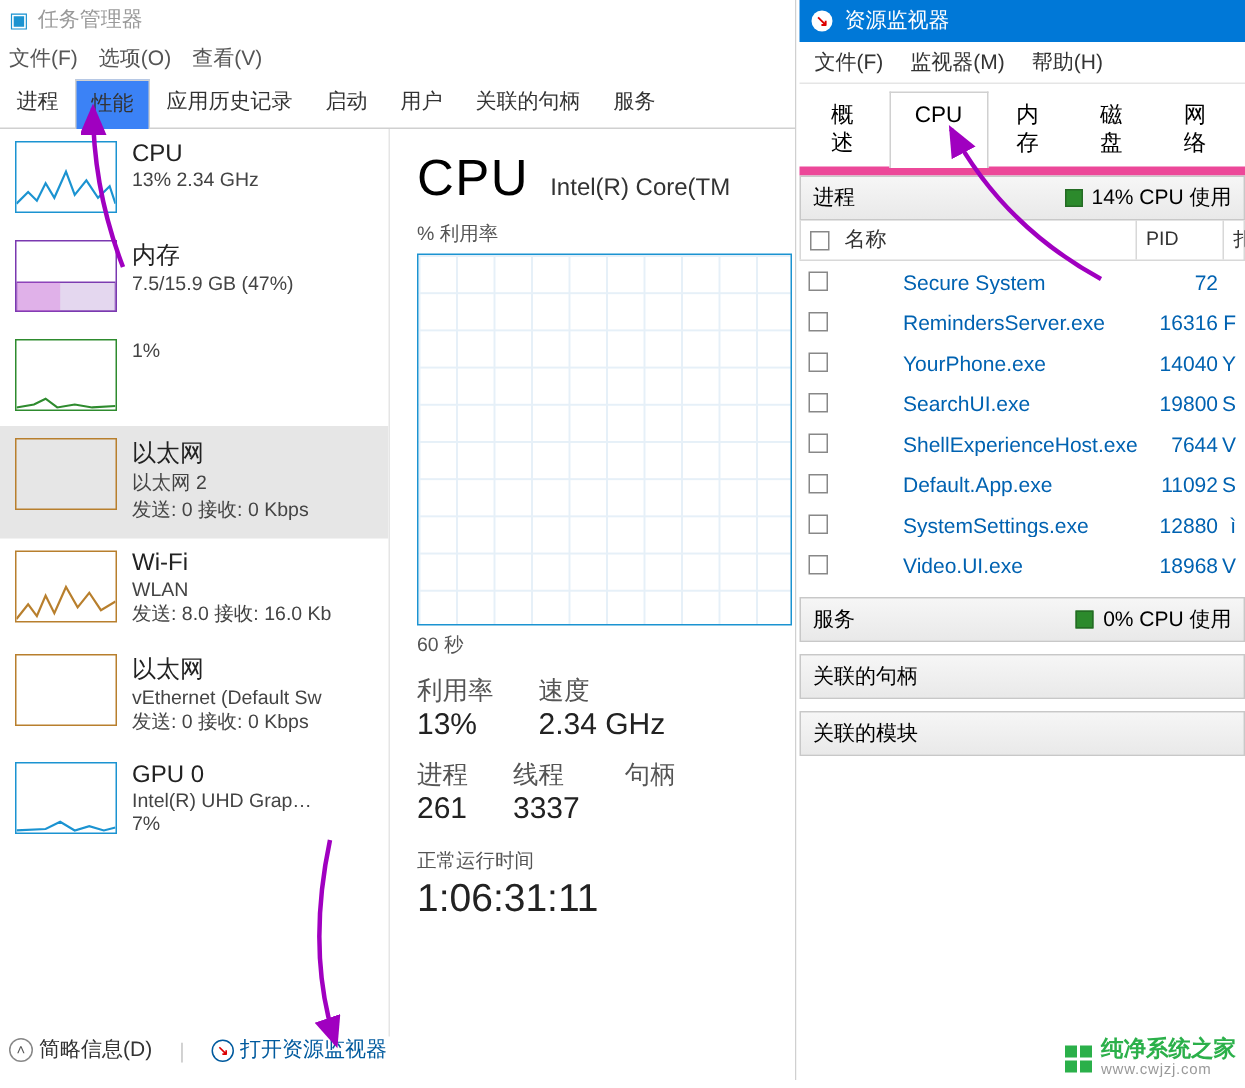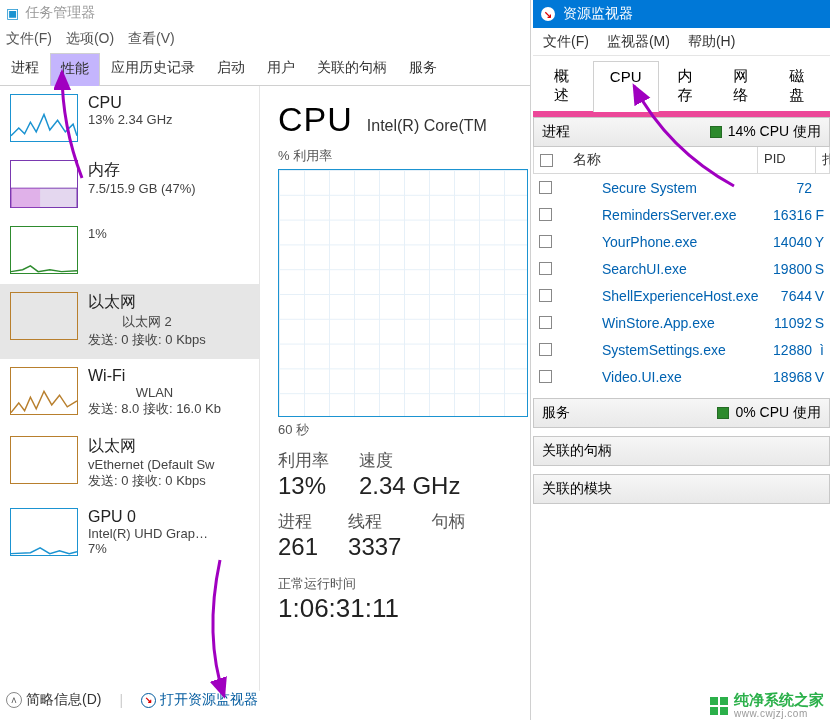--- a/index.html
+++ b/index.html
@@ -12,7 +12,7 @@
 .tm-menubar { height: 26px; display: flex; align-items: center; gap: 14px; padding: 0 6px; color: #555; font-size: 14px; }
 .tm-tabs { display: flex; border-bottom: 1px solid #d0d0d0; padding: 0 0; }
 .tm-tab { padding: 6px 10px 8px; color: #333; font-size: 14px; border: 1px solid transparent; border-bottom: none; cursor: default; }
-.tm-tab.active { border-color: #d0d0d0; background: #c4b5fd; position: relative; top: 1px; }
+.tm-tab.active { border-color: #d0d0d0; background: #3b82f6; position: relative; top: 1px; }
 
 .tm-body { display: flex; height: calc(725px - 26px - 26px - 34px - 34px); }
 .tm-sidebar { width: 260px; border-right: 1px solid #e5e5e5; overflow: hidden; }

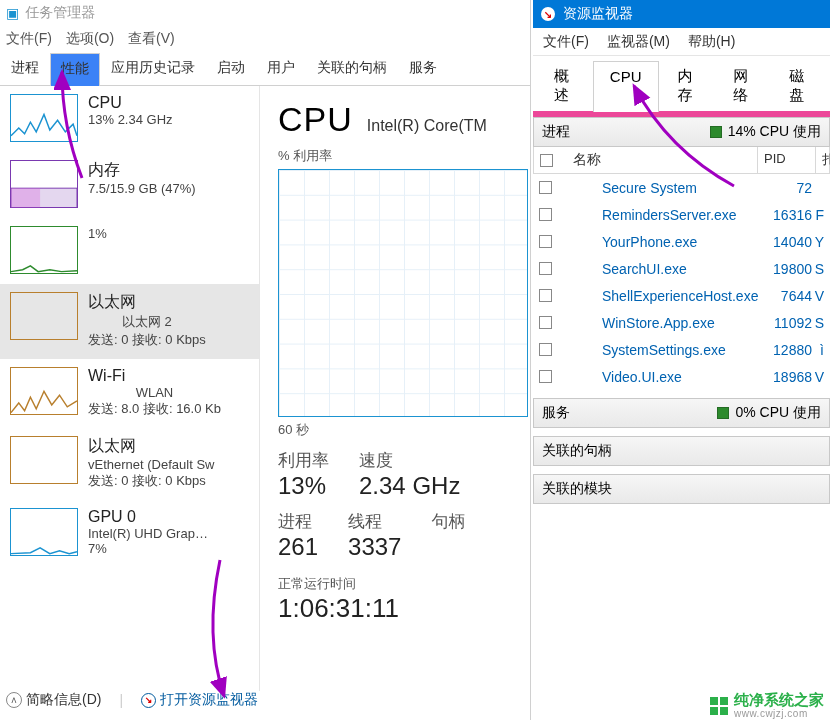--- a/index.html
+++ b/index.html
@@ -280,8 +280,8 @@
       <div class="rm-tab">概述</div>
       <div class="rm-tab active">CPU</div>
       <div class="rm-tab">内存</div>
+      <div class="rm-tab">磁盘</div>
       <div class="rm-tab">网络</div>
-      <div class="rm-tab">磁盘</div>
     </div>
 
   <div class="rm-section-hdr">

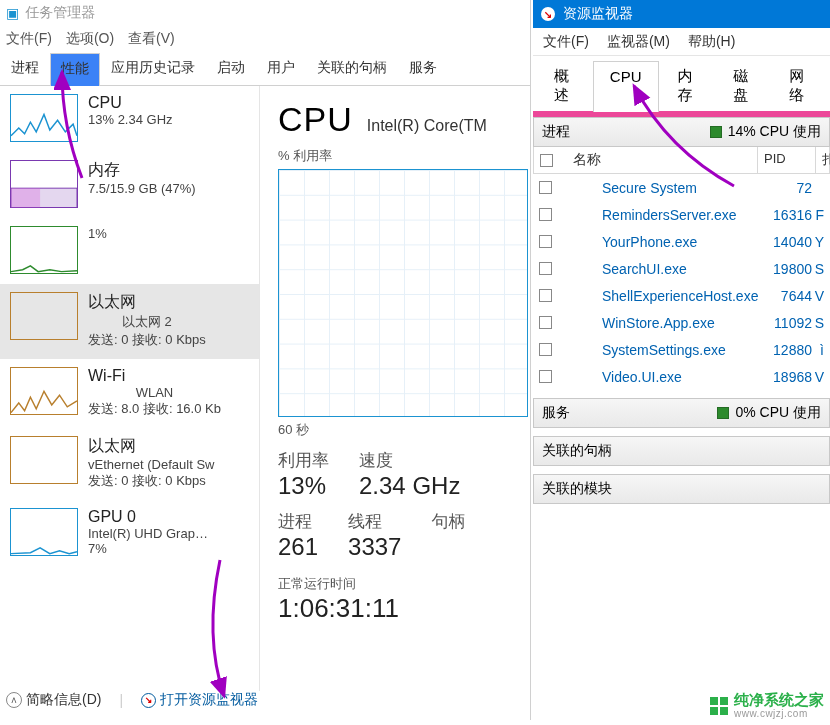--- a/index.html
+++ b/index.html
@@ -26,7 +26,7 @@
 .perf-thumb.gpu { border-color: #1b93d1; }
 .perf-thumb svg { position: absolute; inset: 0; }
 .perf-text h4 { font-size: 16px; font-weight: 400; color: #222; }
-.perf-text .s1 { font-size: 13px; color: #444; text-align: center; }
+.perf-text .s1 { font-size: 13px; color: #444; }
 .perf-text .s2 { font-size: 13px; color: #444; }
 
 .tm-graph { flex: 1; padding: 14px 14px 0 18px; position: relative; }

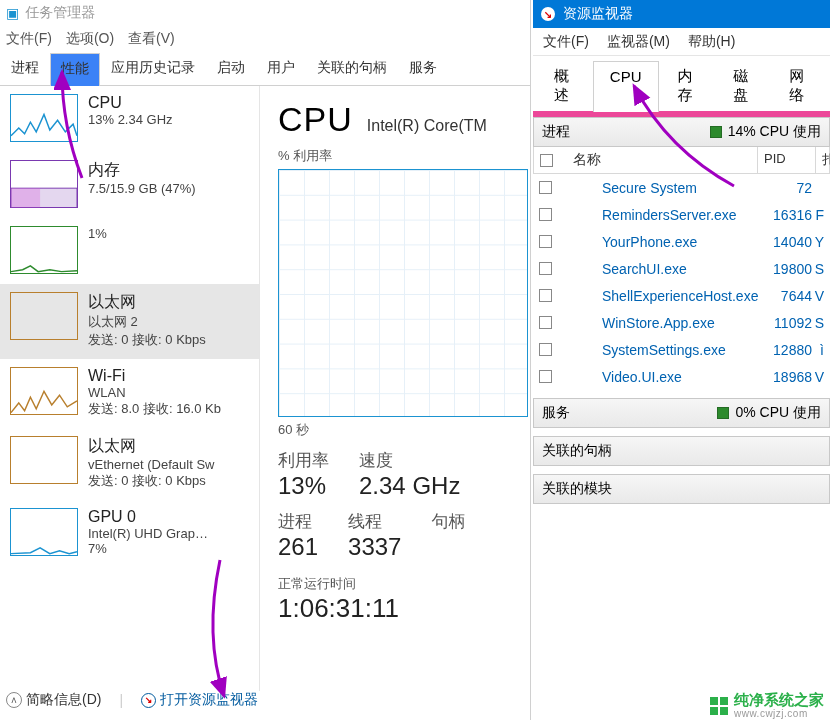--- a/index.html
+++ b/index.html
@@ -71,7 +71,7 @@
 
 .rm-table-head { display: flex; border-bottom: 1px solid #d8d8d8; border-right: 1px solid #d8d8d8; }
 .rm-th { padding: 4px 6px; font-size: 13px; border-left: 1px solid #d8d8d8; color: #333; }
-.rm-th.name { flex: 1; display: flex; align-items: center; gap: 20px; }
+.rm-th.name { flex: 1; display: flex; align-items: center; gap: 10px; }
 .rm-th.pid { width: 58px; }
 .rm-th.extra { width: 14px; }
 .rm-cb { width: 13px; height: 13px; border: 1px solid #888; display: inline-block; }

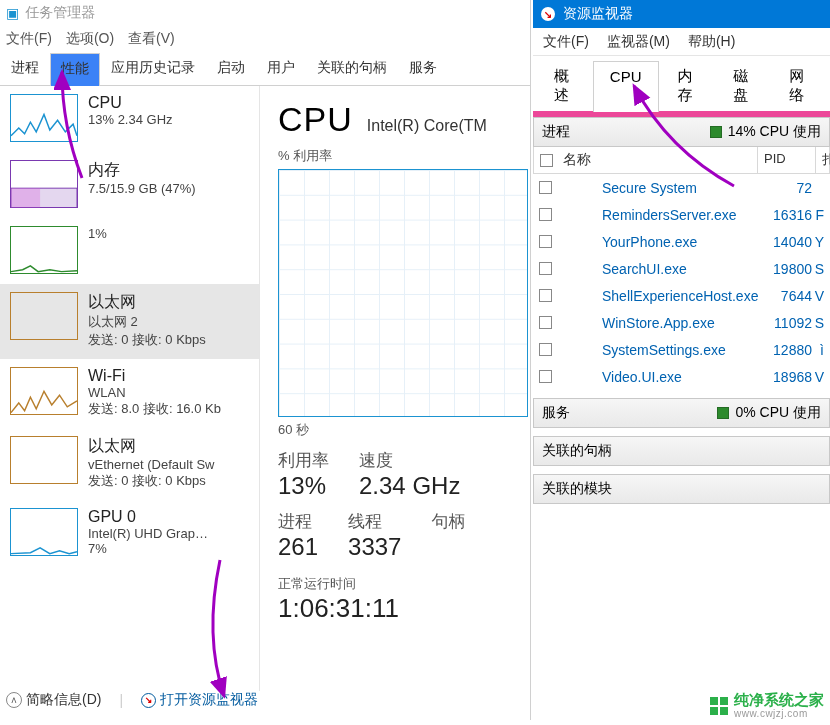--- a/index.html
+++ b/index.html
@@ -332,7 +332,7 @@
       </div>
       <div class="rm-row">
         <span class="rm-cb cb"></span>
-        <span class="nm">WinStore.App.exe</span>
+        <span class="nm">Default.App.exe</span>
         <span class="pid">11092</span>
         <span class="extra">S</span>
       </div>

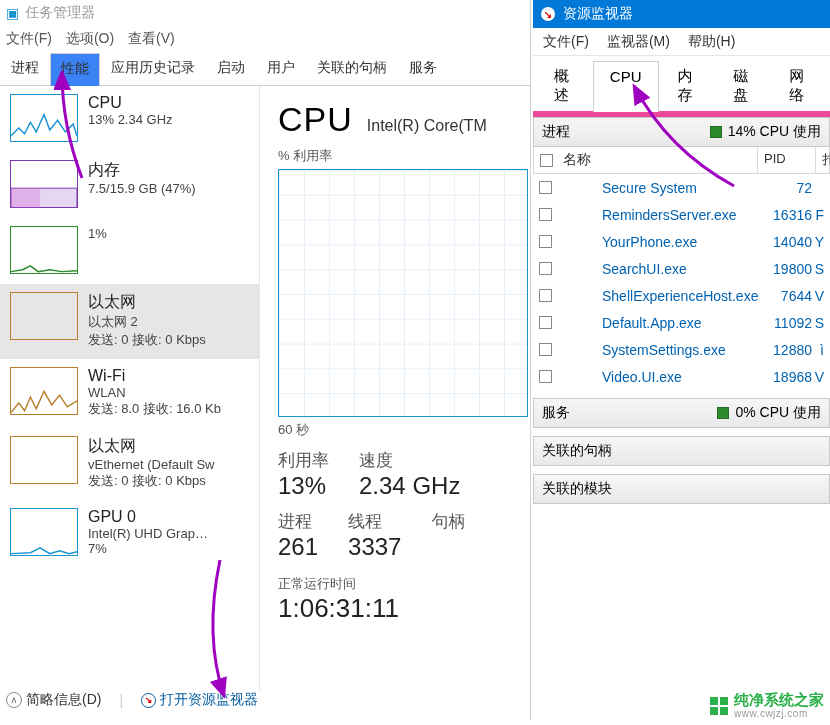--- a/index.html
+++ b/index.html
@@ -41,7 +41,7 @@
 .duration-label { font-size: 13px; color: #555; margin-top: 4px; }
 .stats { display: flex; gap: 30px; margin-top: 10px; }
 .stats .col .lbl { font-size: 17px; color: #555; }
-.stats .col .val { font-size: 24px; color: #222; }
+.stats .col .val { font-size: 20px; color: #222; }
 .uptime-lbl { font-size: 13px; color: #555; margin-top: 14px; }
 .uptime-val { font-size: 26px; color: #222; }
 

